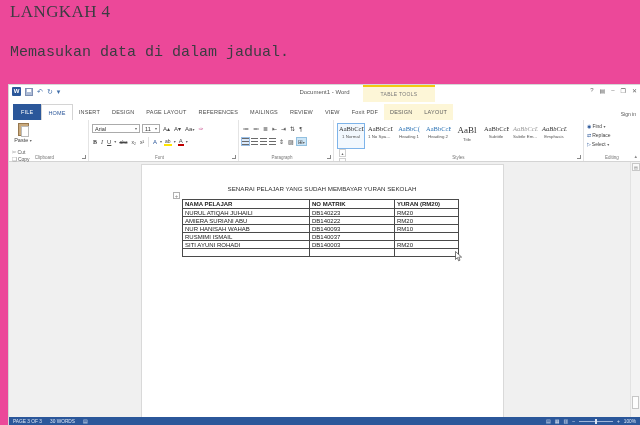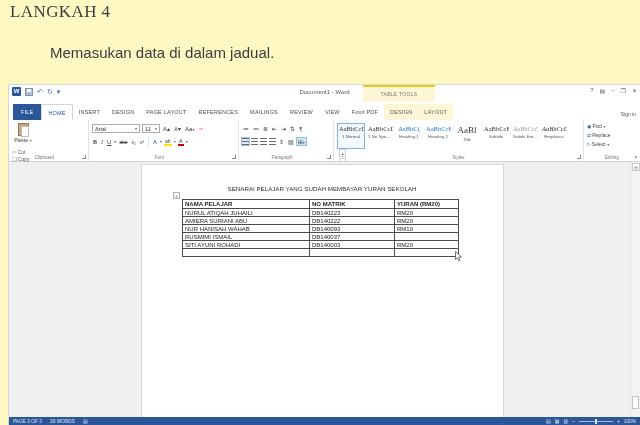--- a/index.html
+++ b/index.html
@@ -4,7 +4,7 @@
 <style>
   * { margin:0; padding:0; box-sizing:border-box; }
   body { width:640px; height:425px; overflow:hidden; background:#fff; font-family:"Liberation Sans", sans-serif; }
-  .screen { position:relative; width:640px; height:425px; background:#fef9c3; overflow:hidden; }
+  .screen { position:relative; width:640px; height:425px; background:#ec4899; overflow:hidden; }
 
   
   .lesson-heading { position:absolute; left:10px; top:2px; font-family:"Liberation Serif", serif; font-size:17px; color:#3c3c42; letter-spacing:.4px; }

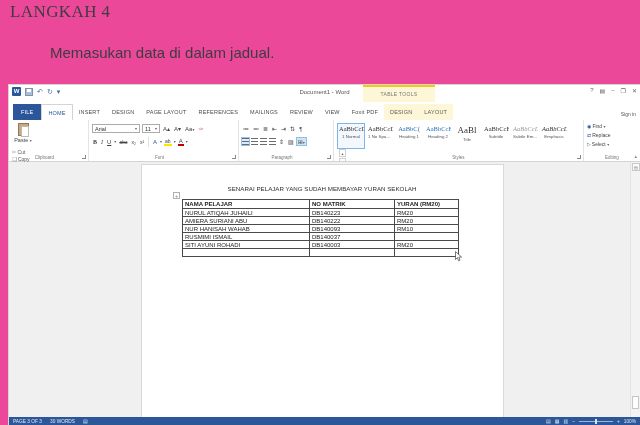--- a/index.html
+++ b/index.html
@@ -8,7 +8,7 @@
 
   
   .lesson-heading { position:absolute; left:10px; top:2px; font-family:"Liberation Serif", serif; font-size:17px; color:#3c3c42; letter-spacing:.4px; }
-  .lesson-sub { position:absolute; left:10px; top:44px; font-family:Liberation Sans, sans-serif; font-size:15px; color:#3c3c42;margin-left:40px; }
+  .lesson-sub { position:absolute; left:10px; top:44px; font-family:Liberation Mono, monospace; font-size:15px; color:#3c3c42; }
 
   
   .word-window { position:absolute; left:8px; top:84px; width:632px; height:341px; background:#fff; border-left:1px solid #d6d6d6; border-top:1px solid #d6d6d6; font-size:6px; color:#444; }

